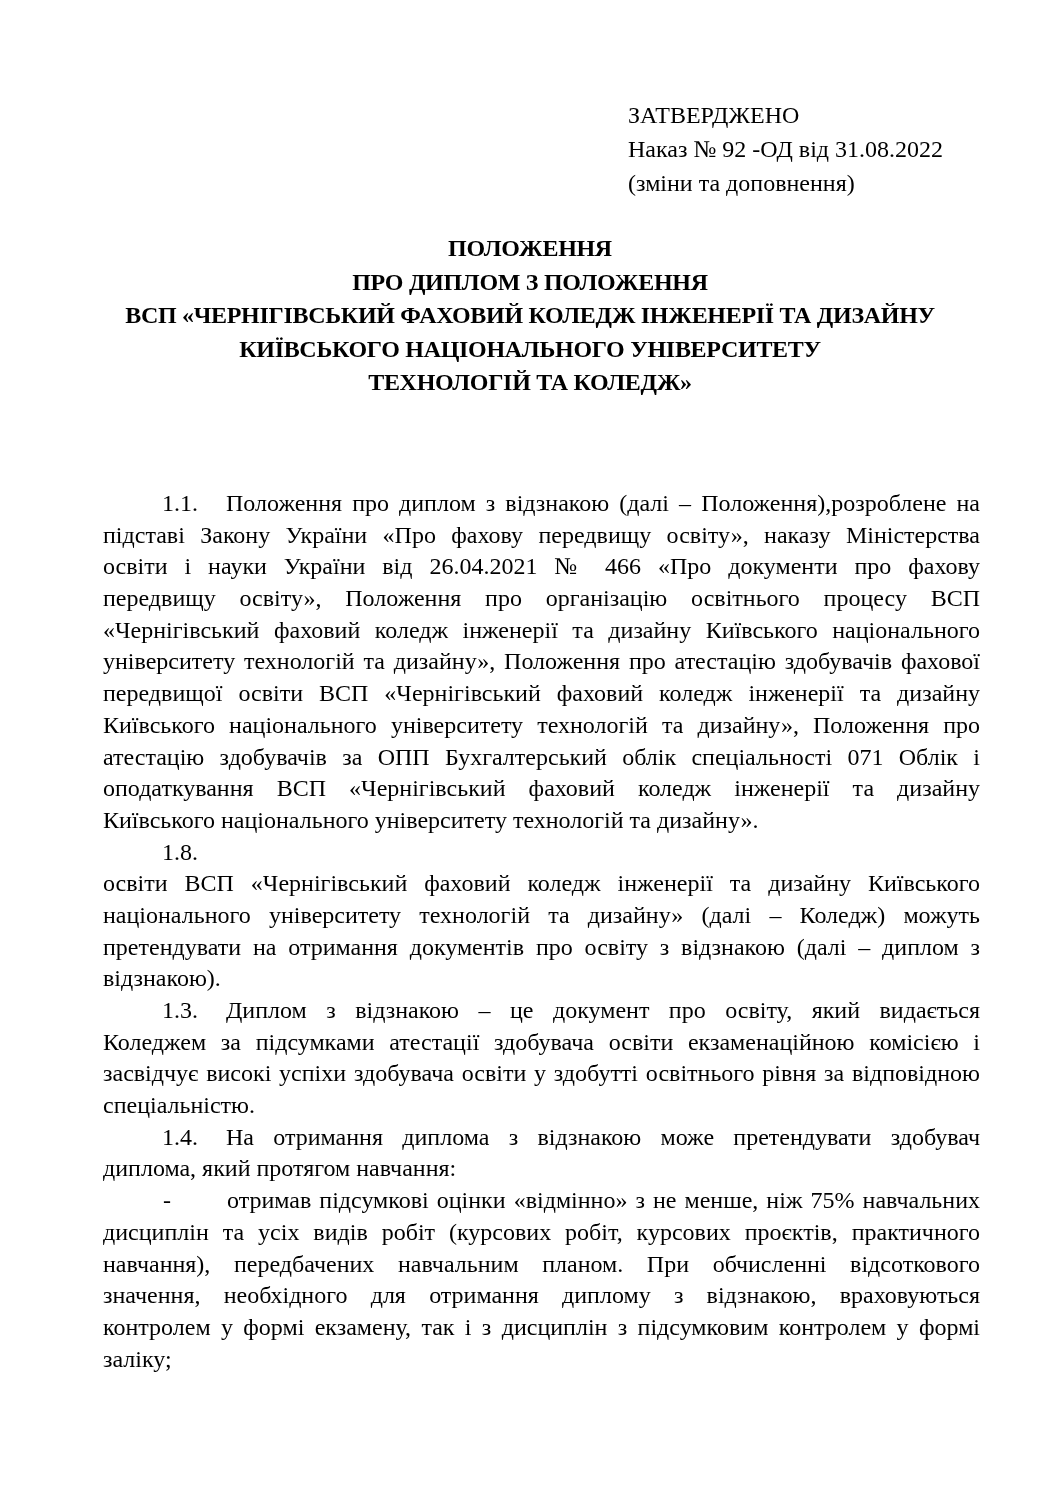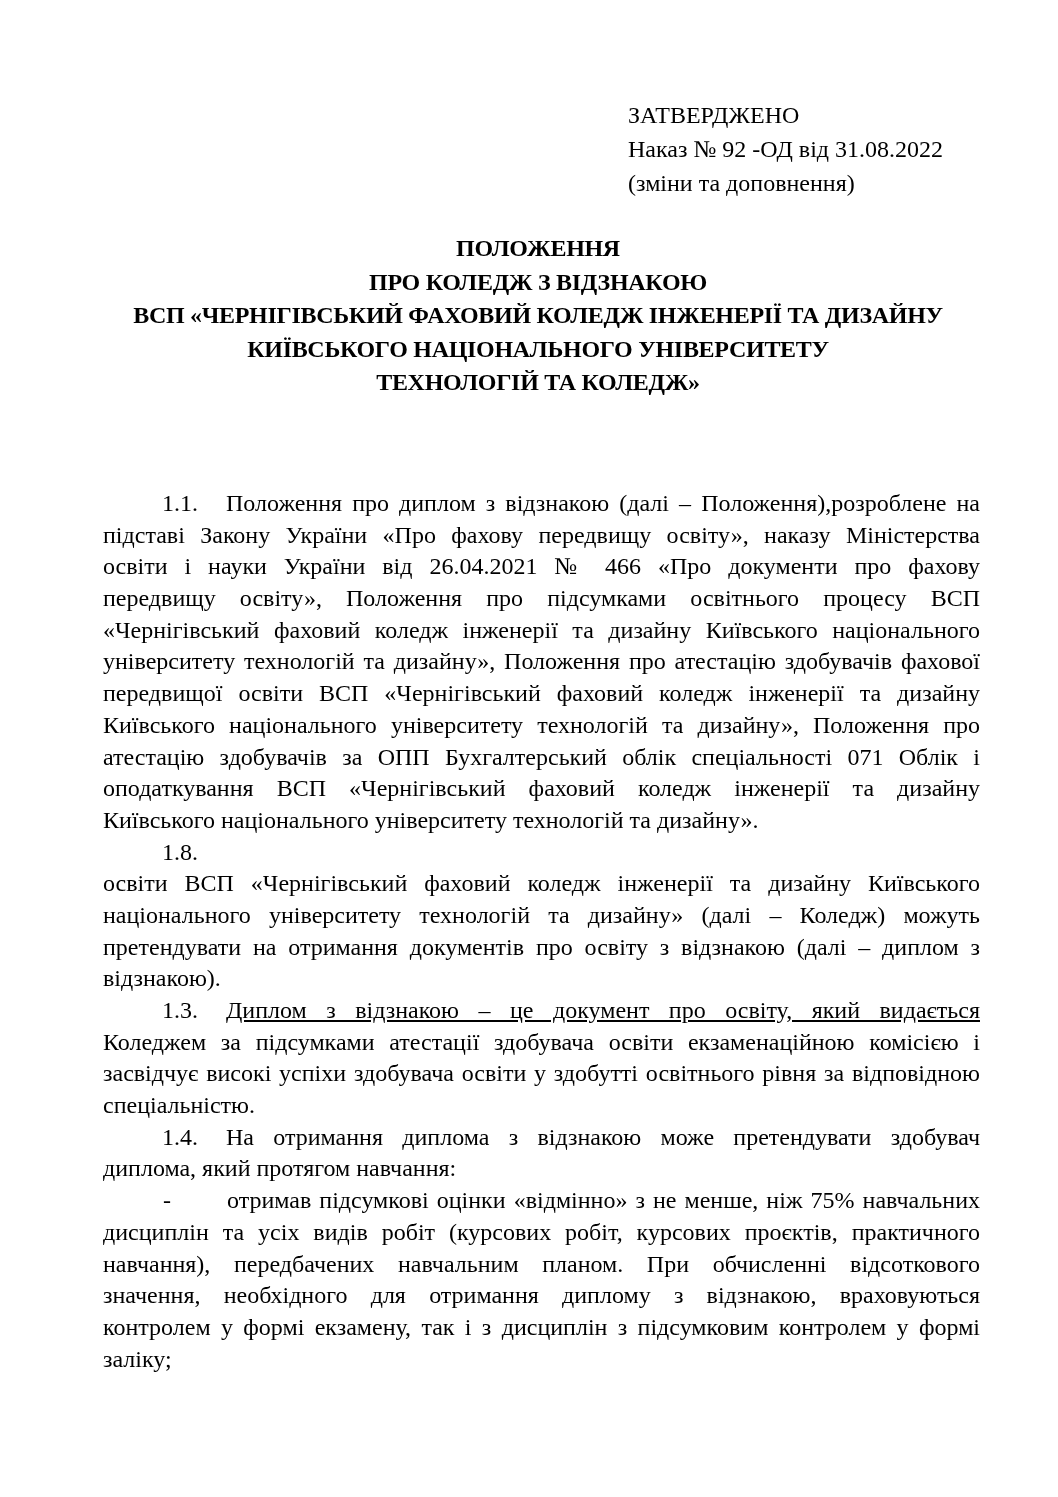--- a/index.html
+++ b/index.html
@@ -32,7 +32,7 @@
     .approval div { white-space: nowrap; }
     .title-block {
       position: absolute;
-      left: 68px;
+      left: 60px;
       width: 940px;
       top: 232px;
       text-align: center;

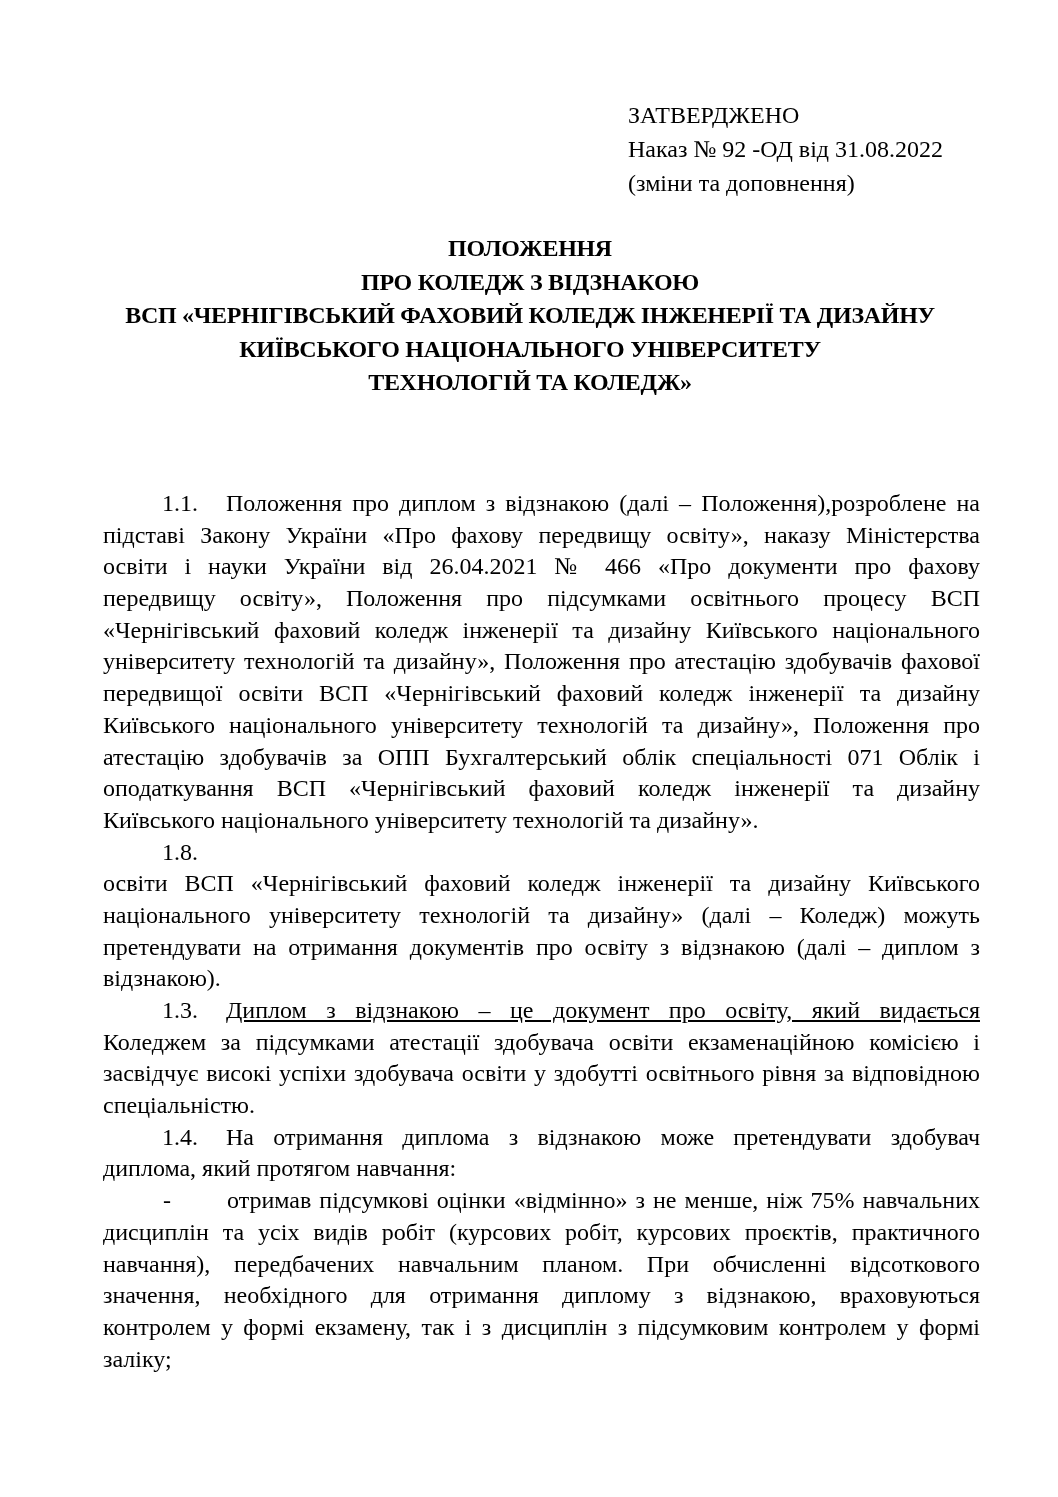--- a/index.html
+++ b/index.html
@@ -89,7 +89,7 @@
 
   <div class="title-block">
     <div>ПОЛОЖЕННЯ</div>
-    <div>ПРО КОЛЕДЖ З ВІДЗНАКОЮ</div>
+    <div>ПРО ДИПЛОМ З ПОЛОЖЕННЯ</div>
     <div>ВСП «ЧЕРНІГІВСЬКИЙ ФАХОВИЙ КОЛЕДЖ ІНЖЕНЕРІЇ ТА ДИЗАЙНУ</div>
     <div>КИЇВСЬКОГО НАЦІОНАЛЬНОГО УНІВЕРСИТЕТУ</div>
     <div>ТЕХНОЛОГІЙ ТА КОЛЕДЖ»</div>

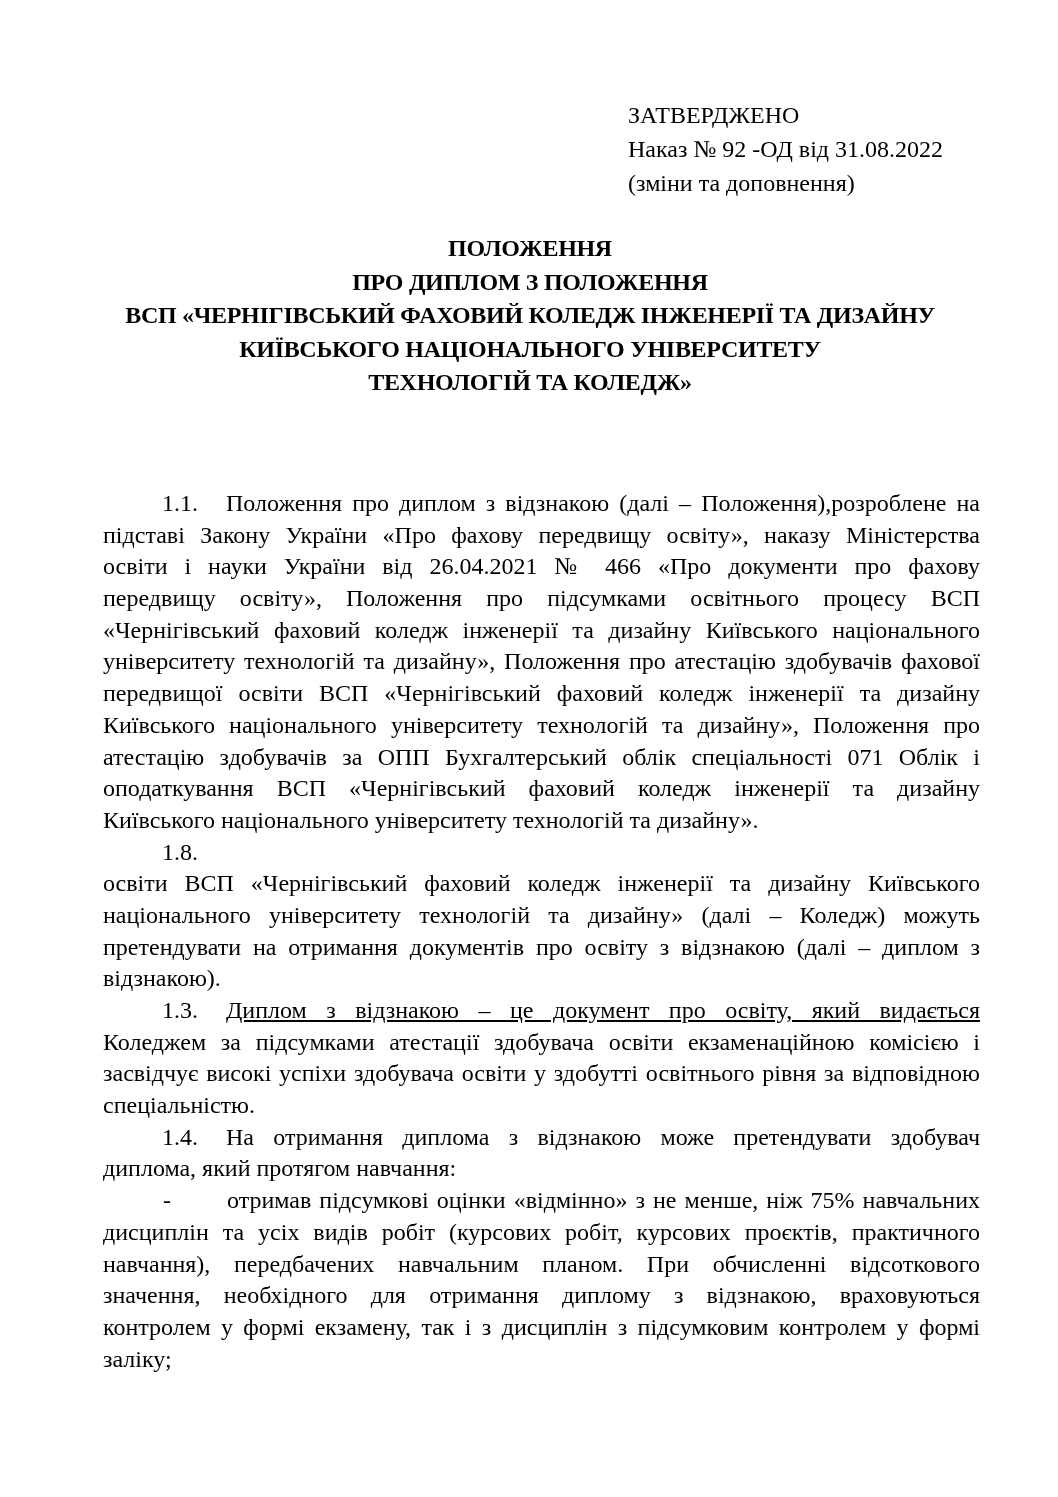--- a/index.html
+++ b/index.html
@@ -104,7 +104,7 @@
         </div>
       <div class="line">підставі Закону України «Про фахову передвищу освіту», наказу Міністерства</div>
       <div class="line">освіти і науки України від 26.04.2021 № 466 «Про документи про фахову</div>
-      <div class="line">передвищу освіту», Положення про підсумками освітнього процесу ВСП</div>
+      <div class="line">передвищу освіту», Положення про організацію освітнього процесу ВСП</div>
       <div class="line">«Чернігівський фаховий коледж інженерії та дизайну Київського національного</div>
       <div class="line">університету технологій та дизайну», Положення про атестацію здобувачів фахової</div>
       <div class="line">передвищої освіти  ВСП «Чернігівський фаховий коледж інженерії та дизайну</div>

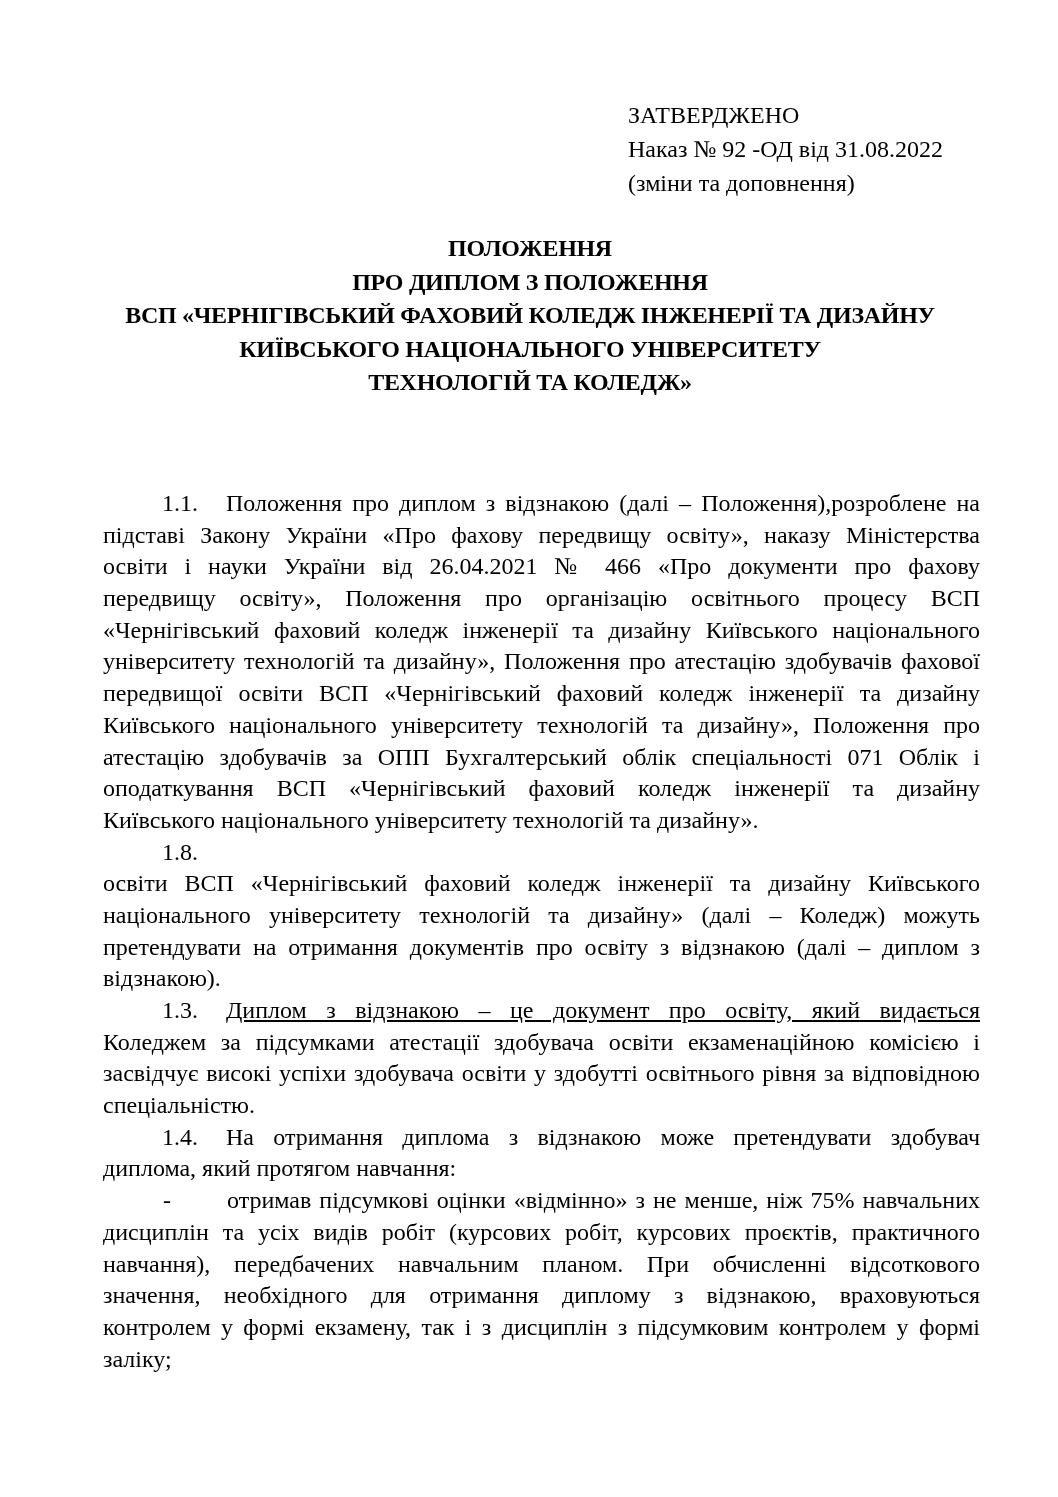--- a/index.html
+++ b/index.html
@@ -127,7 +127,7 @@
     <div>
       <div class="line indent" style="display: flex;">
           <span class="num">1.3.</span>
-          <span style="flex: 1 1 0%; text-align: justify; text-align-last: justify; text-decoration: underline;">Диплом з відзнакою – це документ про освіту, який видається</span>
+          <span style="flex: 1 1 0%; text-align: justify; text-align-last: justify;">Диплом з відзнакою – це документ про освіту, який видається</span>
         </div>
       <div class="line">Коледжем за підсумками атестації здобувача освіти екзаменаційною комісією і</div>
       <div class="line">засвідчує високі успіхи здобувача освіти у здобутті освітнього рівня за відповідною</div>

